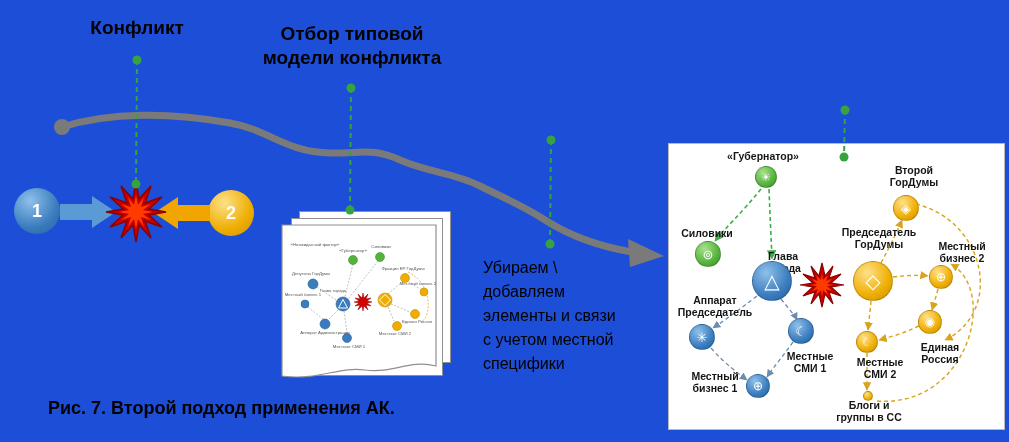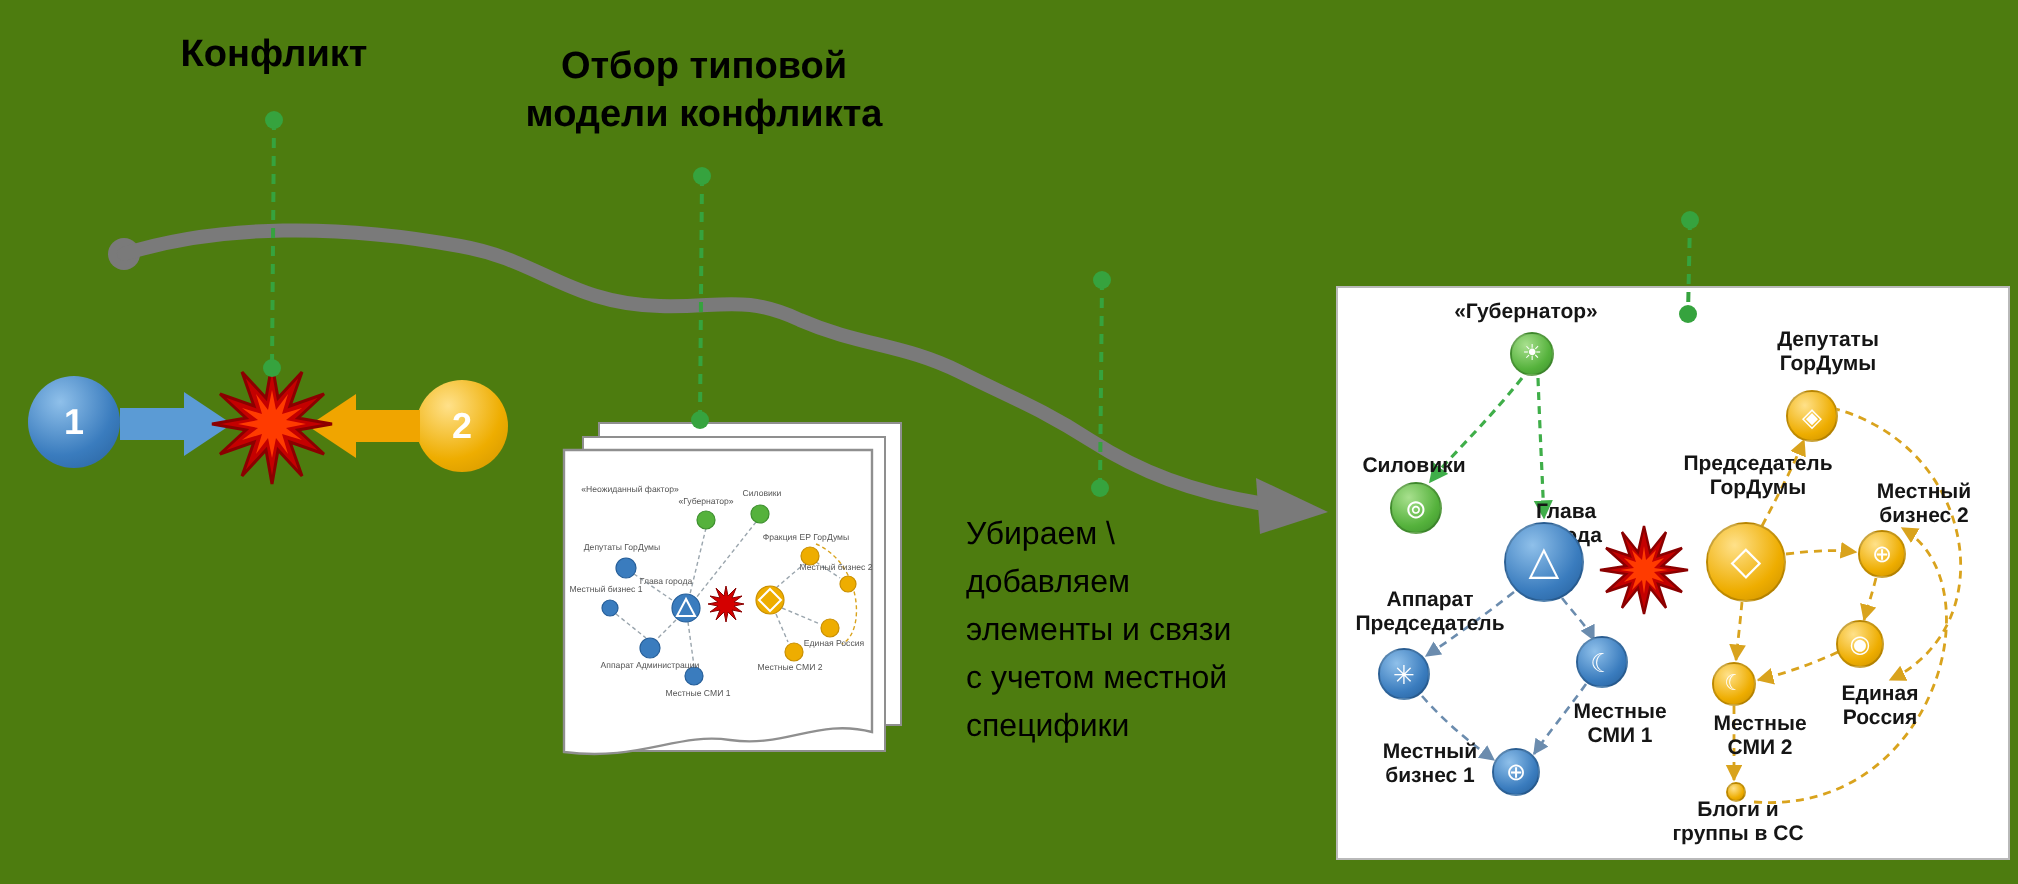--- a/index.html
+++ b/index.html
@@ -4,7 +4,7 @@
 <style>
   * { margin:0; padding:0; box-sizing:border-box; }
   body { font-family:"Liberation Sans", sans-serif; background:#fff; }
-  .canvas { position:relative; width:1009px; height:442px; background:#4d7c0f; overflow:hidden; }
+  .canvas { position:relative; width:1009px; height:442px; background:#1d4ed8; overflow:hidden; }
   .abs { position:absolute; }
   .step-label { position:absolute; font-weight:bold; font-size:19px; line-height:1.28; text-align:center; white-space:pre-line; color:#000; }
   .note { position:absolute; font-size:16px; line-height:1.5; white-space:pre-line; color:#000; }

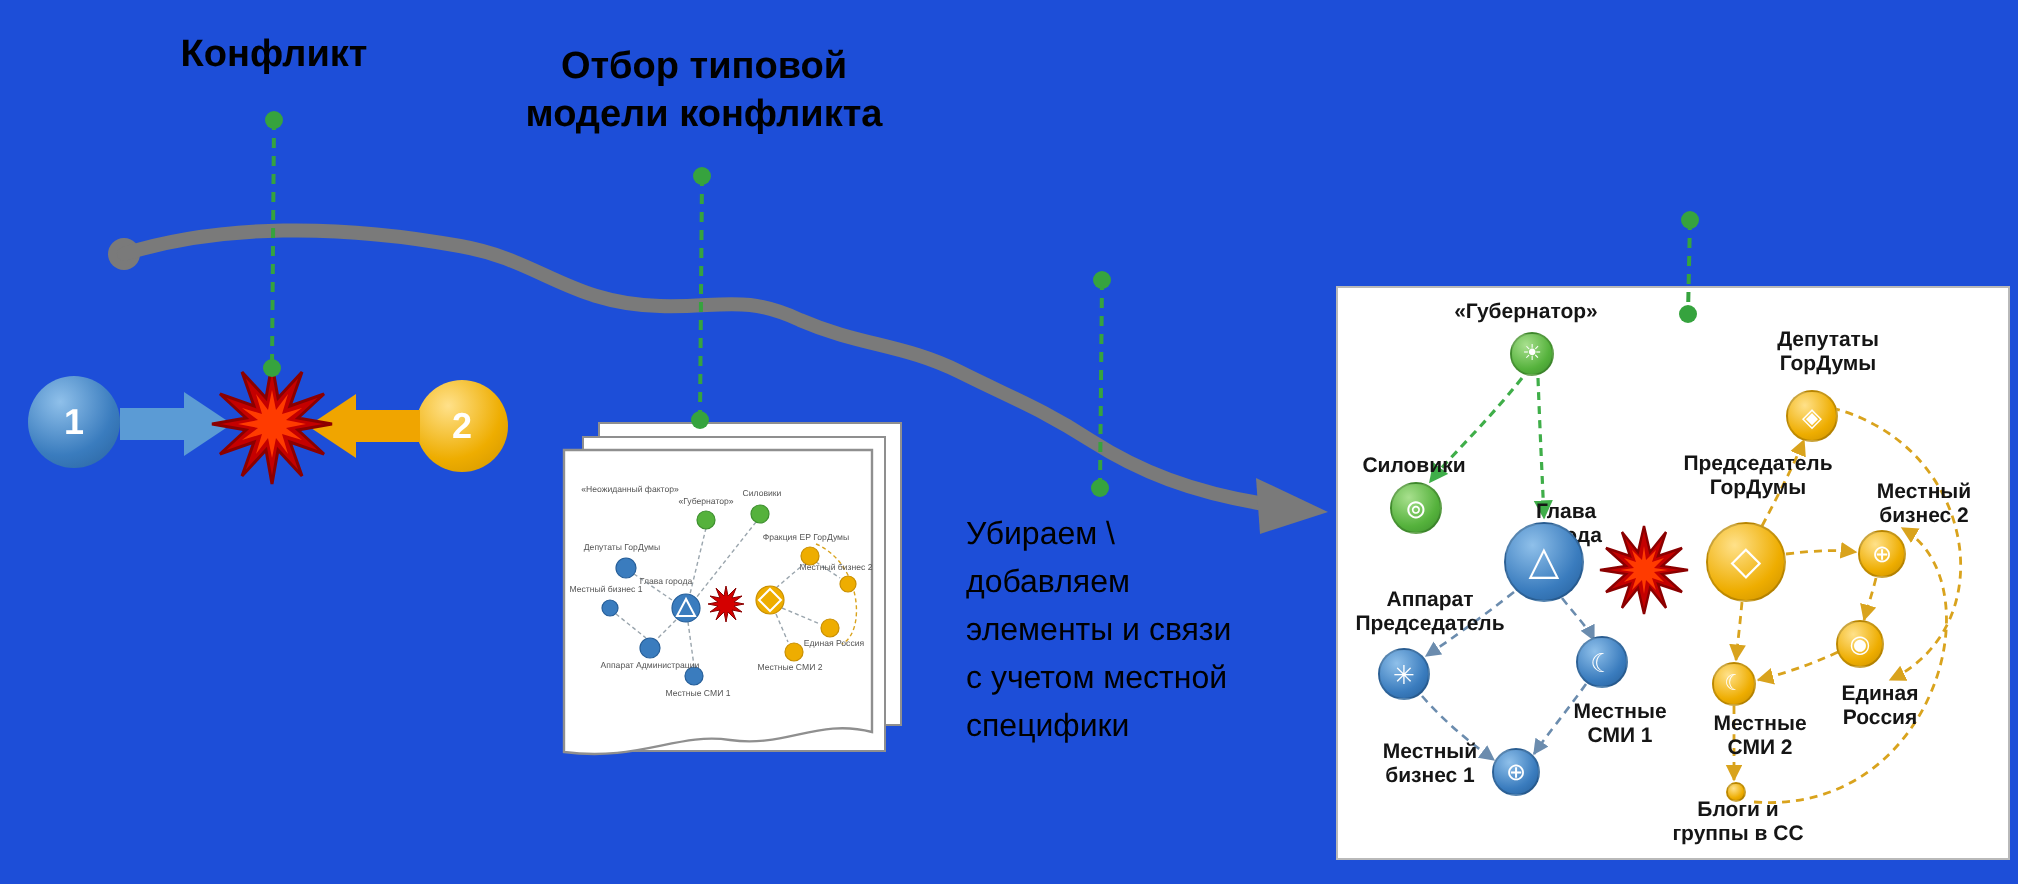--- a/index.html
+++ b/index.html
@@ -169,7 +169,7 @@
         </div>
     </div>
     <div style="display:contents">
-      <div class="pnode-label lbl-frakciya">Депутаты
+      <div class="pnode-label lbl-frakciya">Второй
 ГорДумы</div>
       <div class="pnode-icon ic-frakciya s26 c-yellow">
           <span>◈</span>

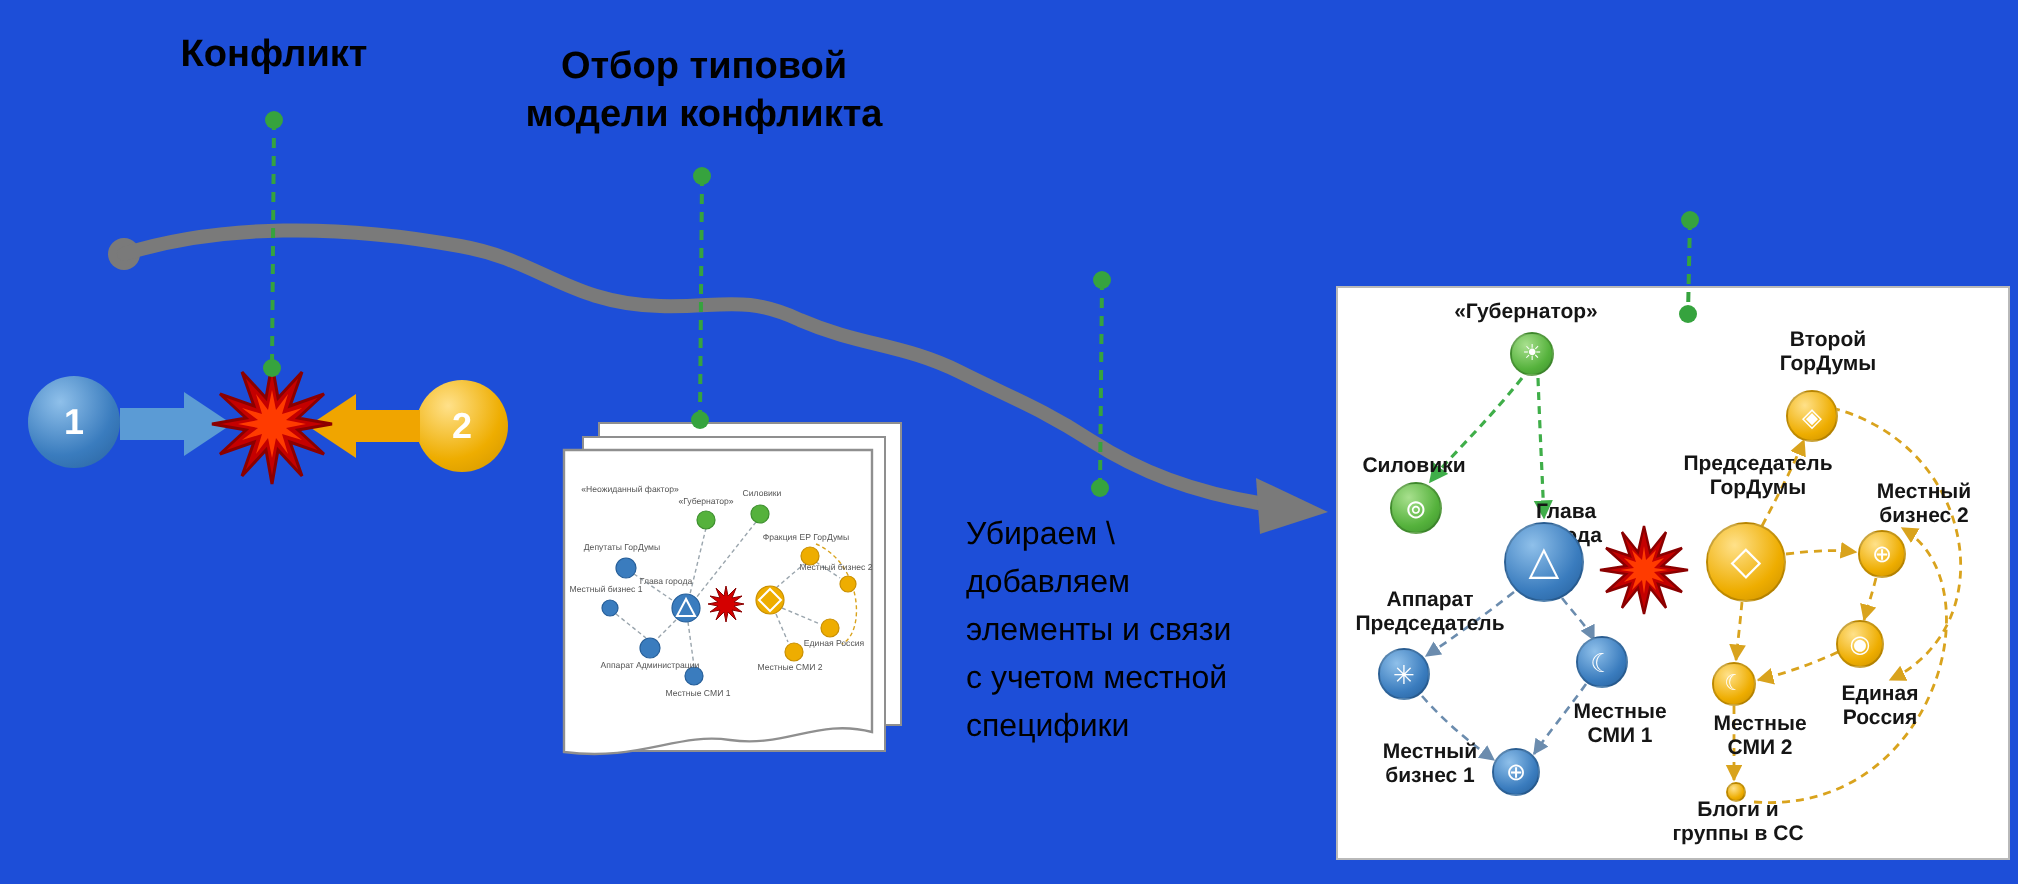--- a/index.html
+++ b/index.html
@@ -244,6 +244,7 @@
     </div>
   </div>
 
+  <div class="caption" style="left:48px; top:398px;">Рис. 7. Второй подход применения АК.</div>
 
   <svg class="abs" style="left:0; top:0; pointer-events:none;" width="1009" height="442" viewBox="0 0 1009 442">
 

